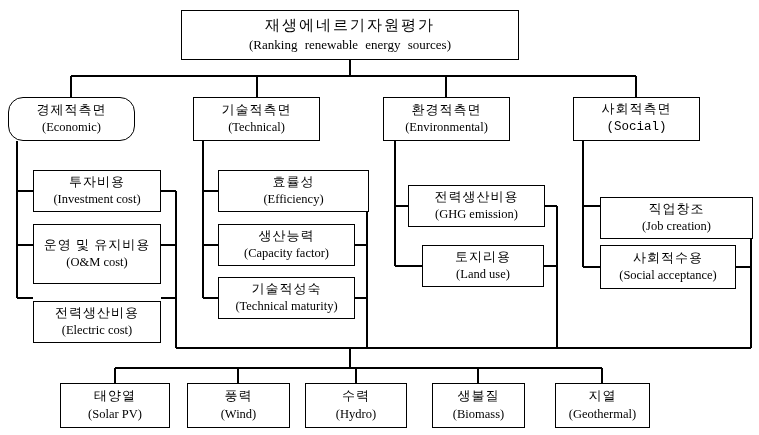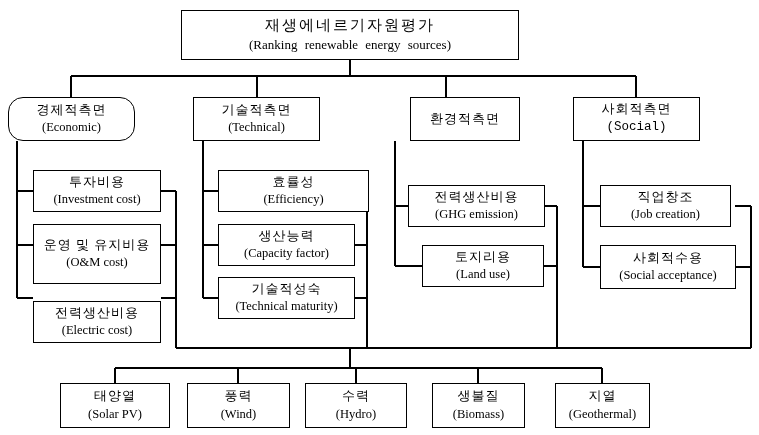--- a/index.html
+++ b/index.html
@@ -69,7 +69,7 @@
     <div class="ko">기술적측면</div>
     <div class="en">(Technical)</div>
   </div>
-  <div class="node" style="left:383px; top:97px; width:110px; height:44px;margin-left:27px;">
+  <div class="node" style="left:383px; top:97px; width:127px; height:44px;">
     <div class="ko">환경적측면</div>
   </div>
   <div class="node" style="left:573px; top:97px; width:127px; height:44px;font-family:Liberation Mono, monospace;">

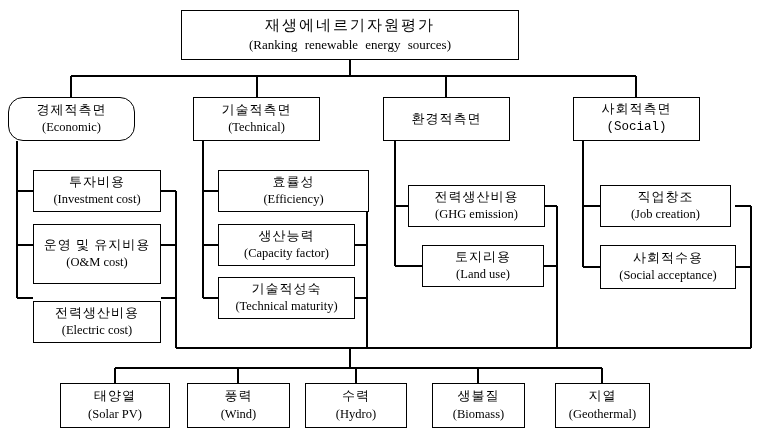--- a/index.html
+++ b/index.html
@@ -71,6 +71,7 @@
   </div>
   <div class="node" style="left:383px; top:97px; width:127px; height:44px;">
     <div class="ko">환경적측면</div>
+    <div class="en">(Environmental)</div>
   </div>
   <div class="node" style="left:573px; top:97px; width:127px; height:44px;font-family:Liberation Mono, monospace;">
     <div class="ko">사회적측면</div>

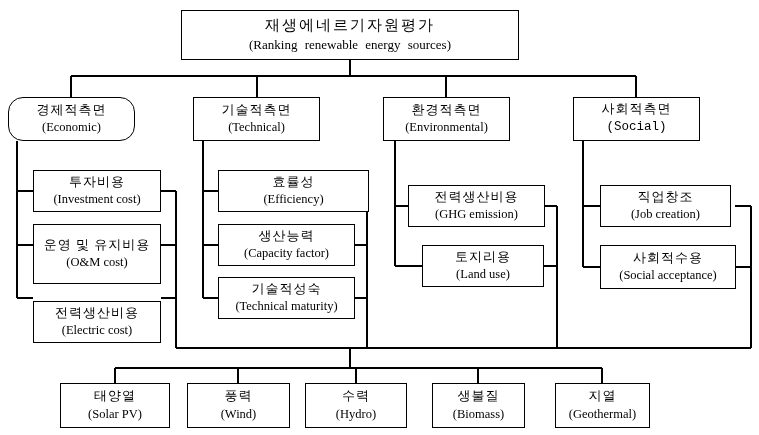--- a/index.html
+++ b/index.html
@@ -113,7 +113,7 @@
     <div class="en">(Land use)</div>
   </div>
 
-  <div class="node" style="left:600px; top:185px; width:131px; height:42px;">
+  <div class="node" style="left:600px; top:197px; width:153px; height:42px;">
     <div class="ko">직업창조</div>
     <div class="en">(Job creation)</div>
   </div>

